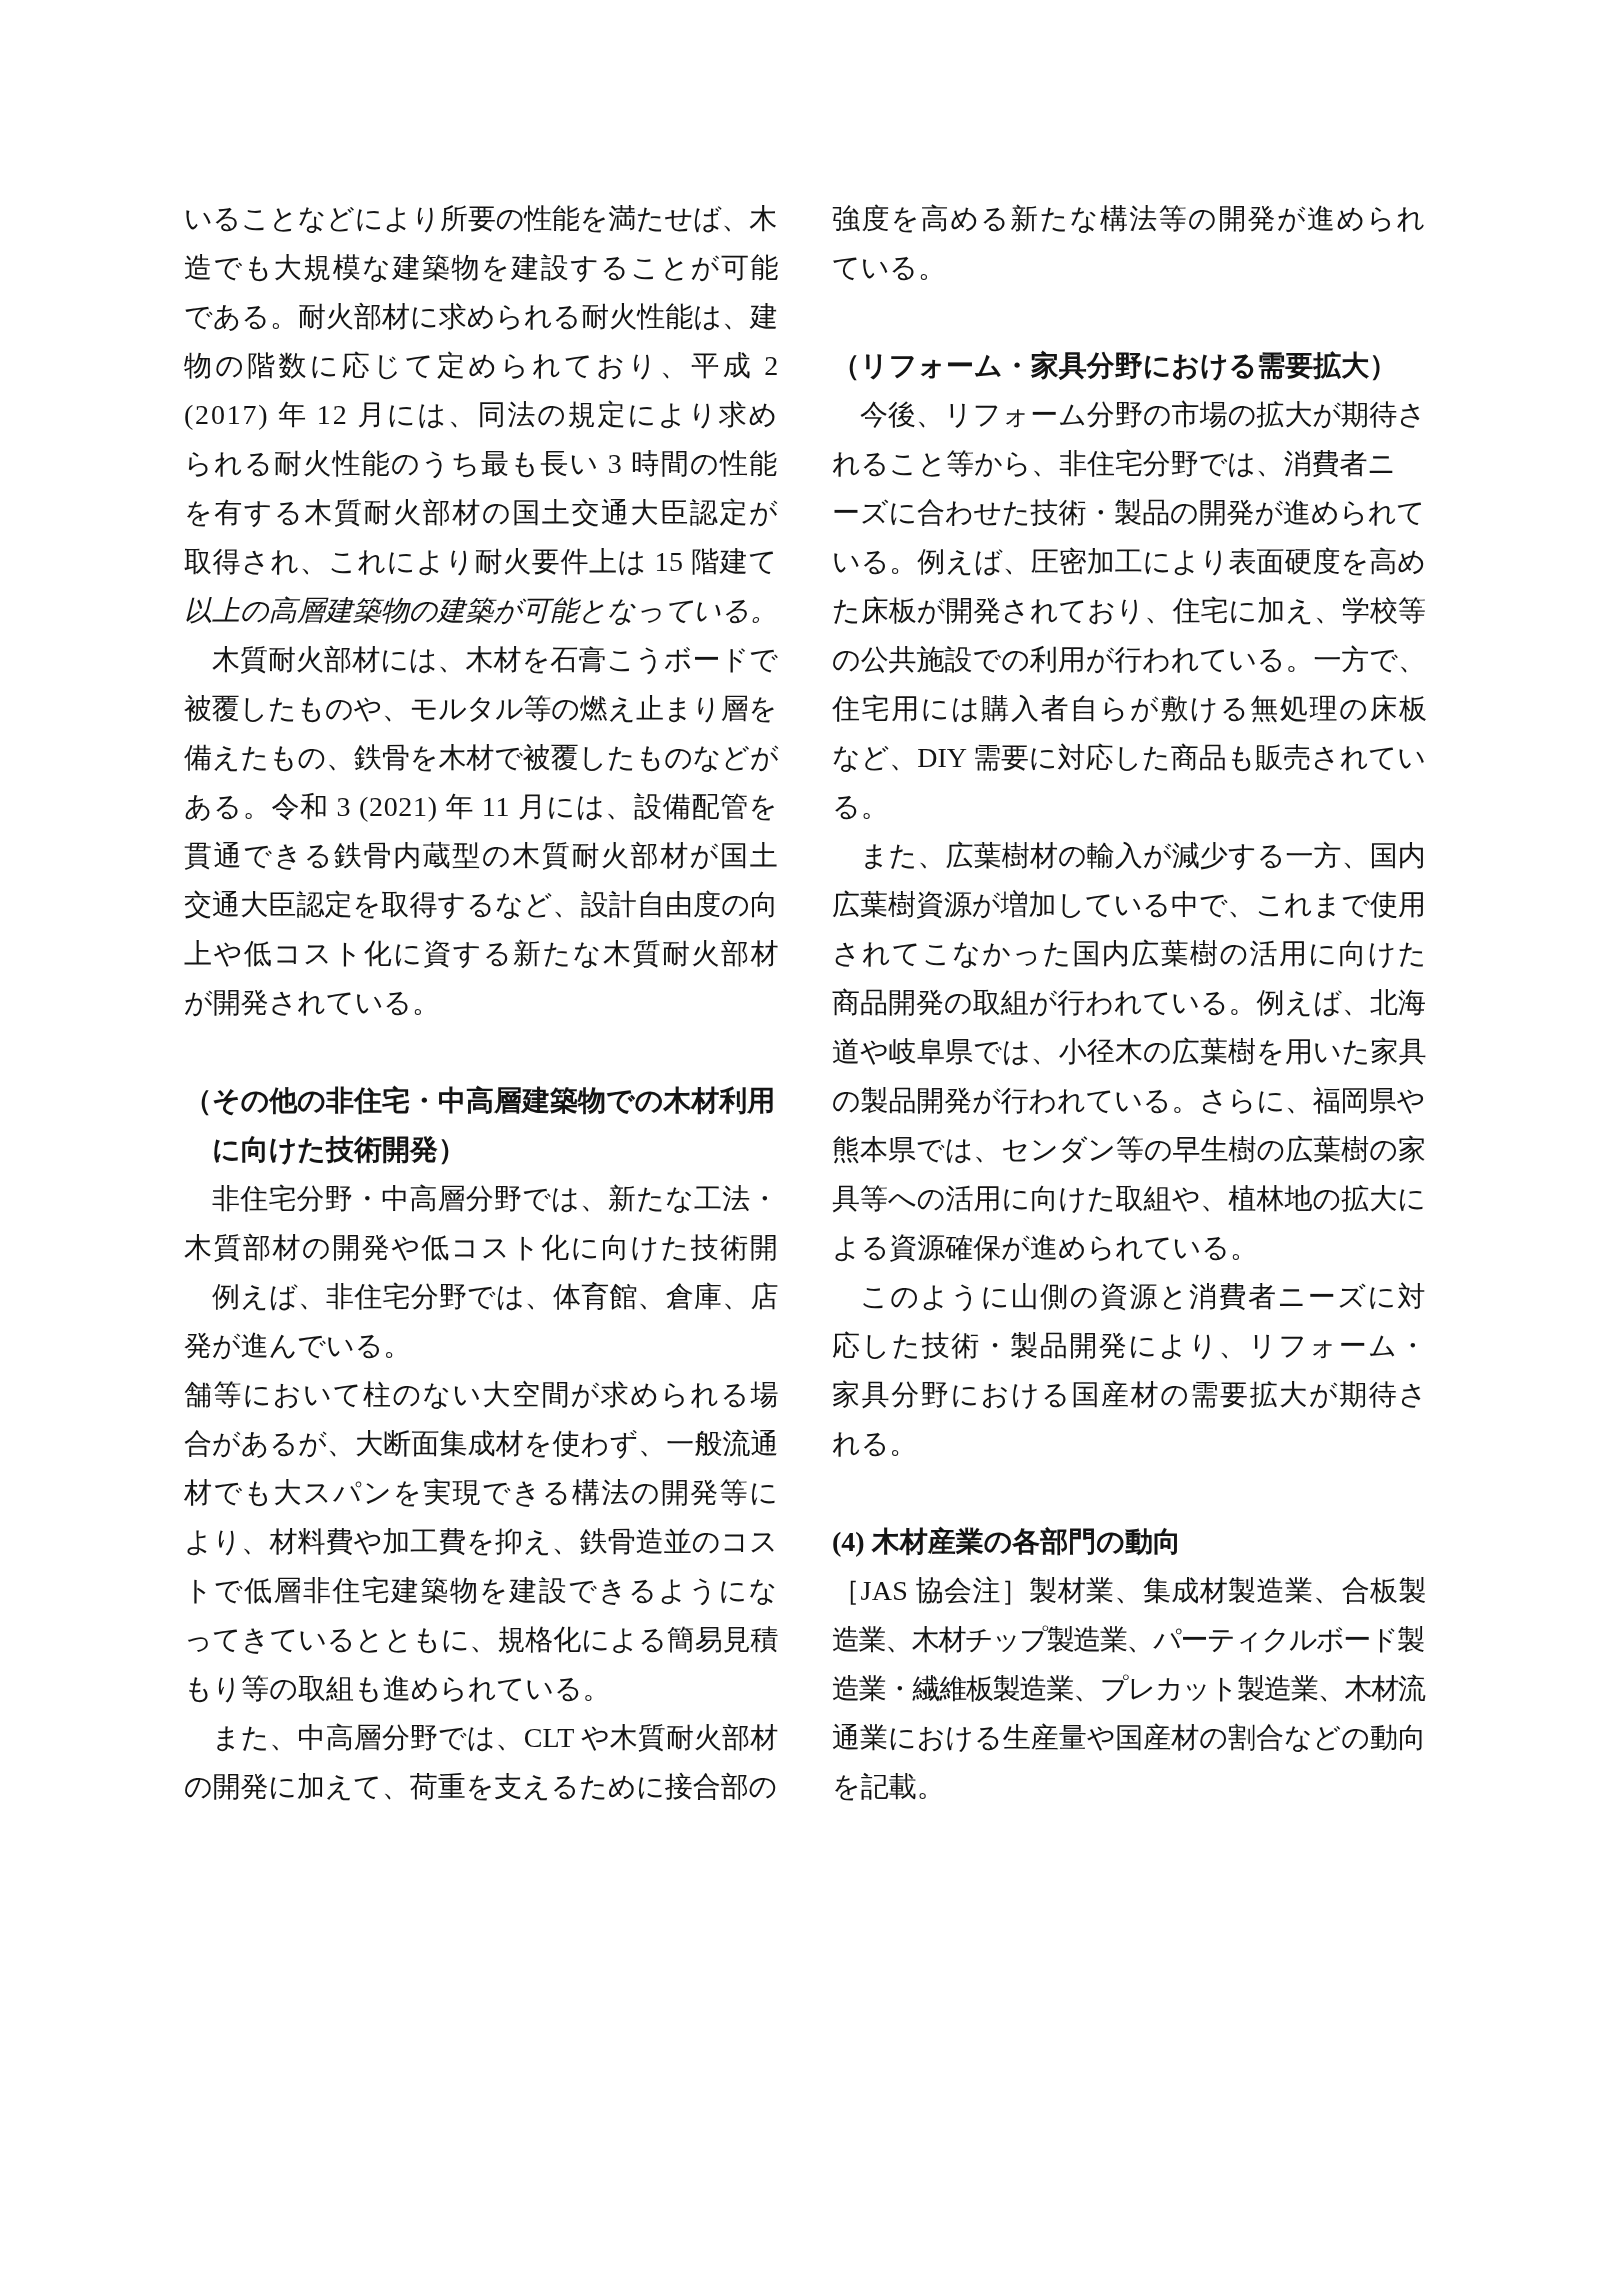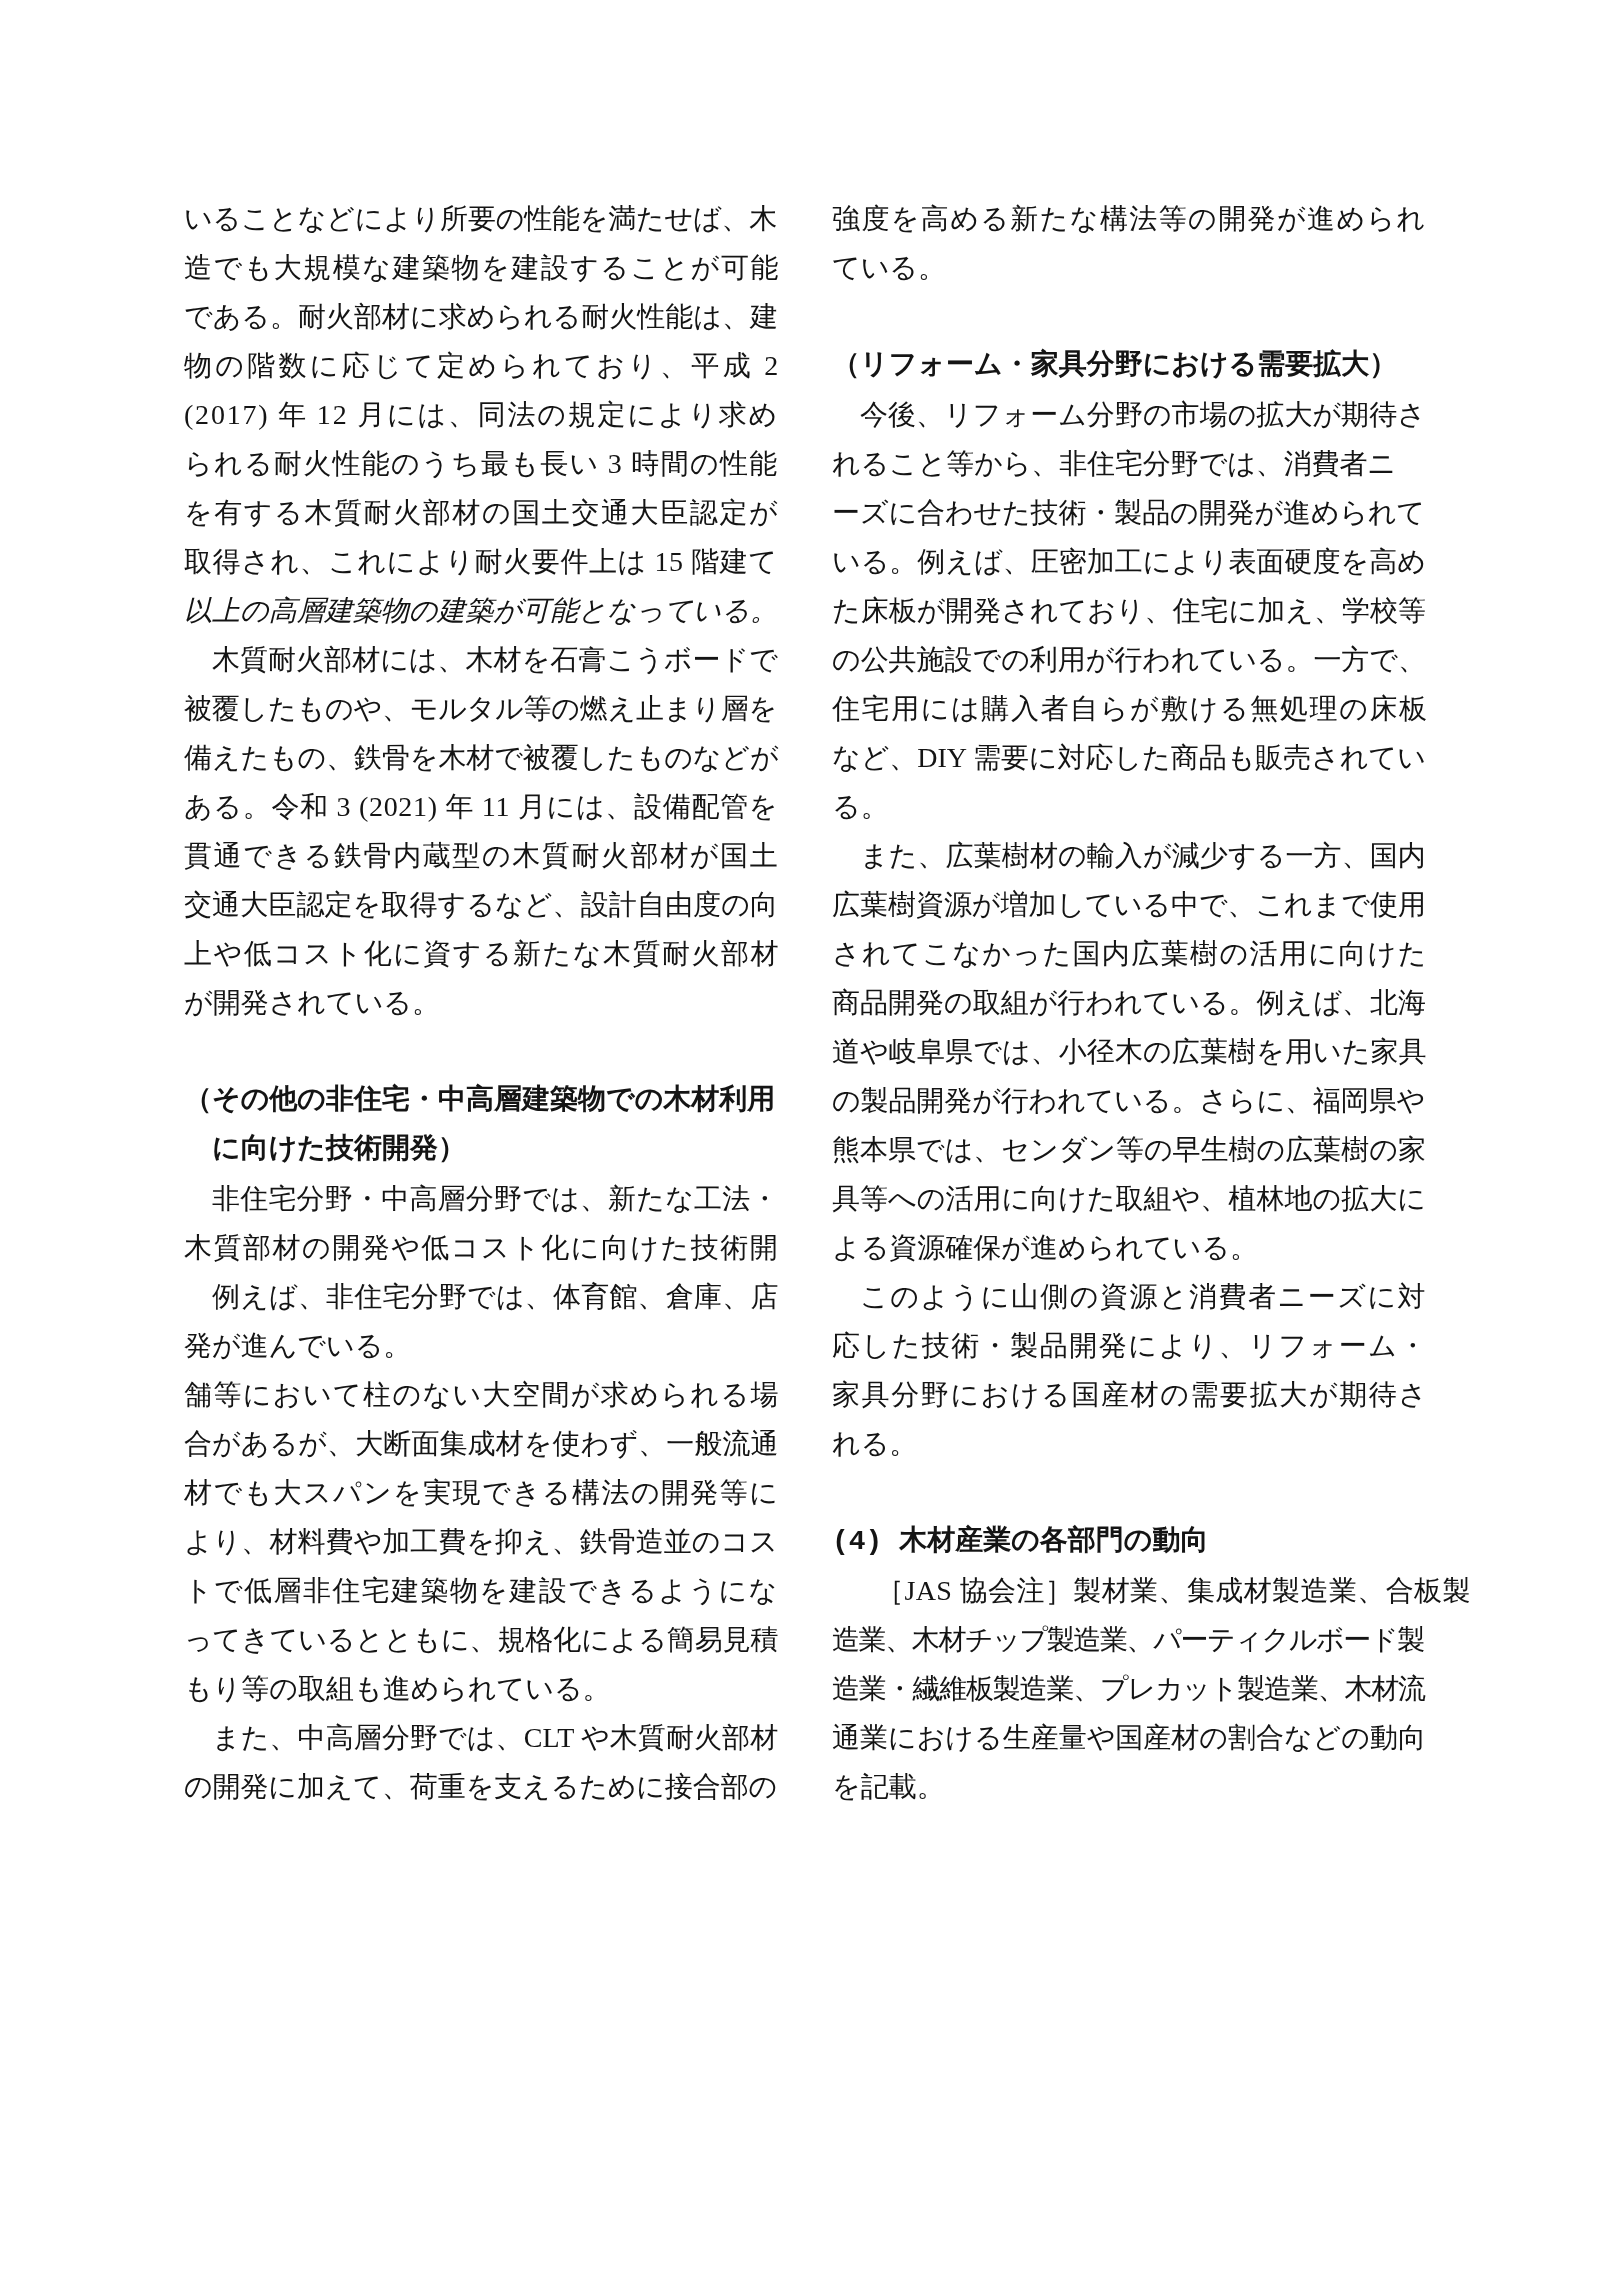--- a/index.html
+++ b/index.html
@@ -31,7 +31,7 @@
   }
   .line.indent { padding-left: 28px; }
   .line.heading {
-    font-family: Liberation Mono, monospace;
+    font-family: Liberation Serif, serif;
     font-weight: 600;
   }
   .line.blank { height: 49px; }

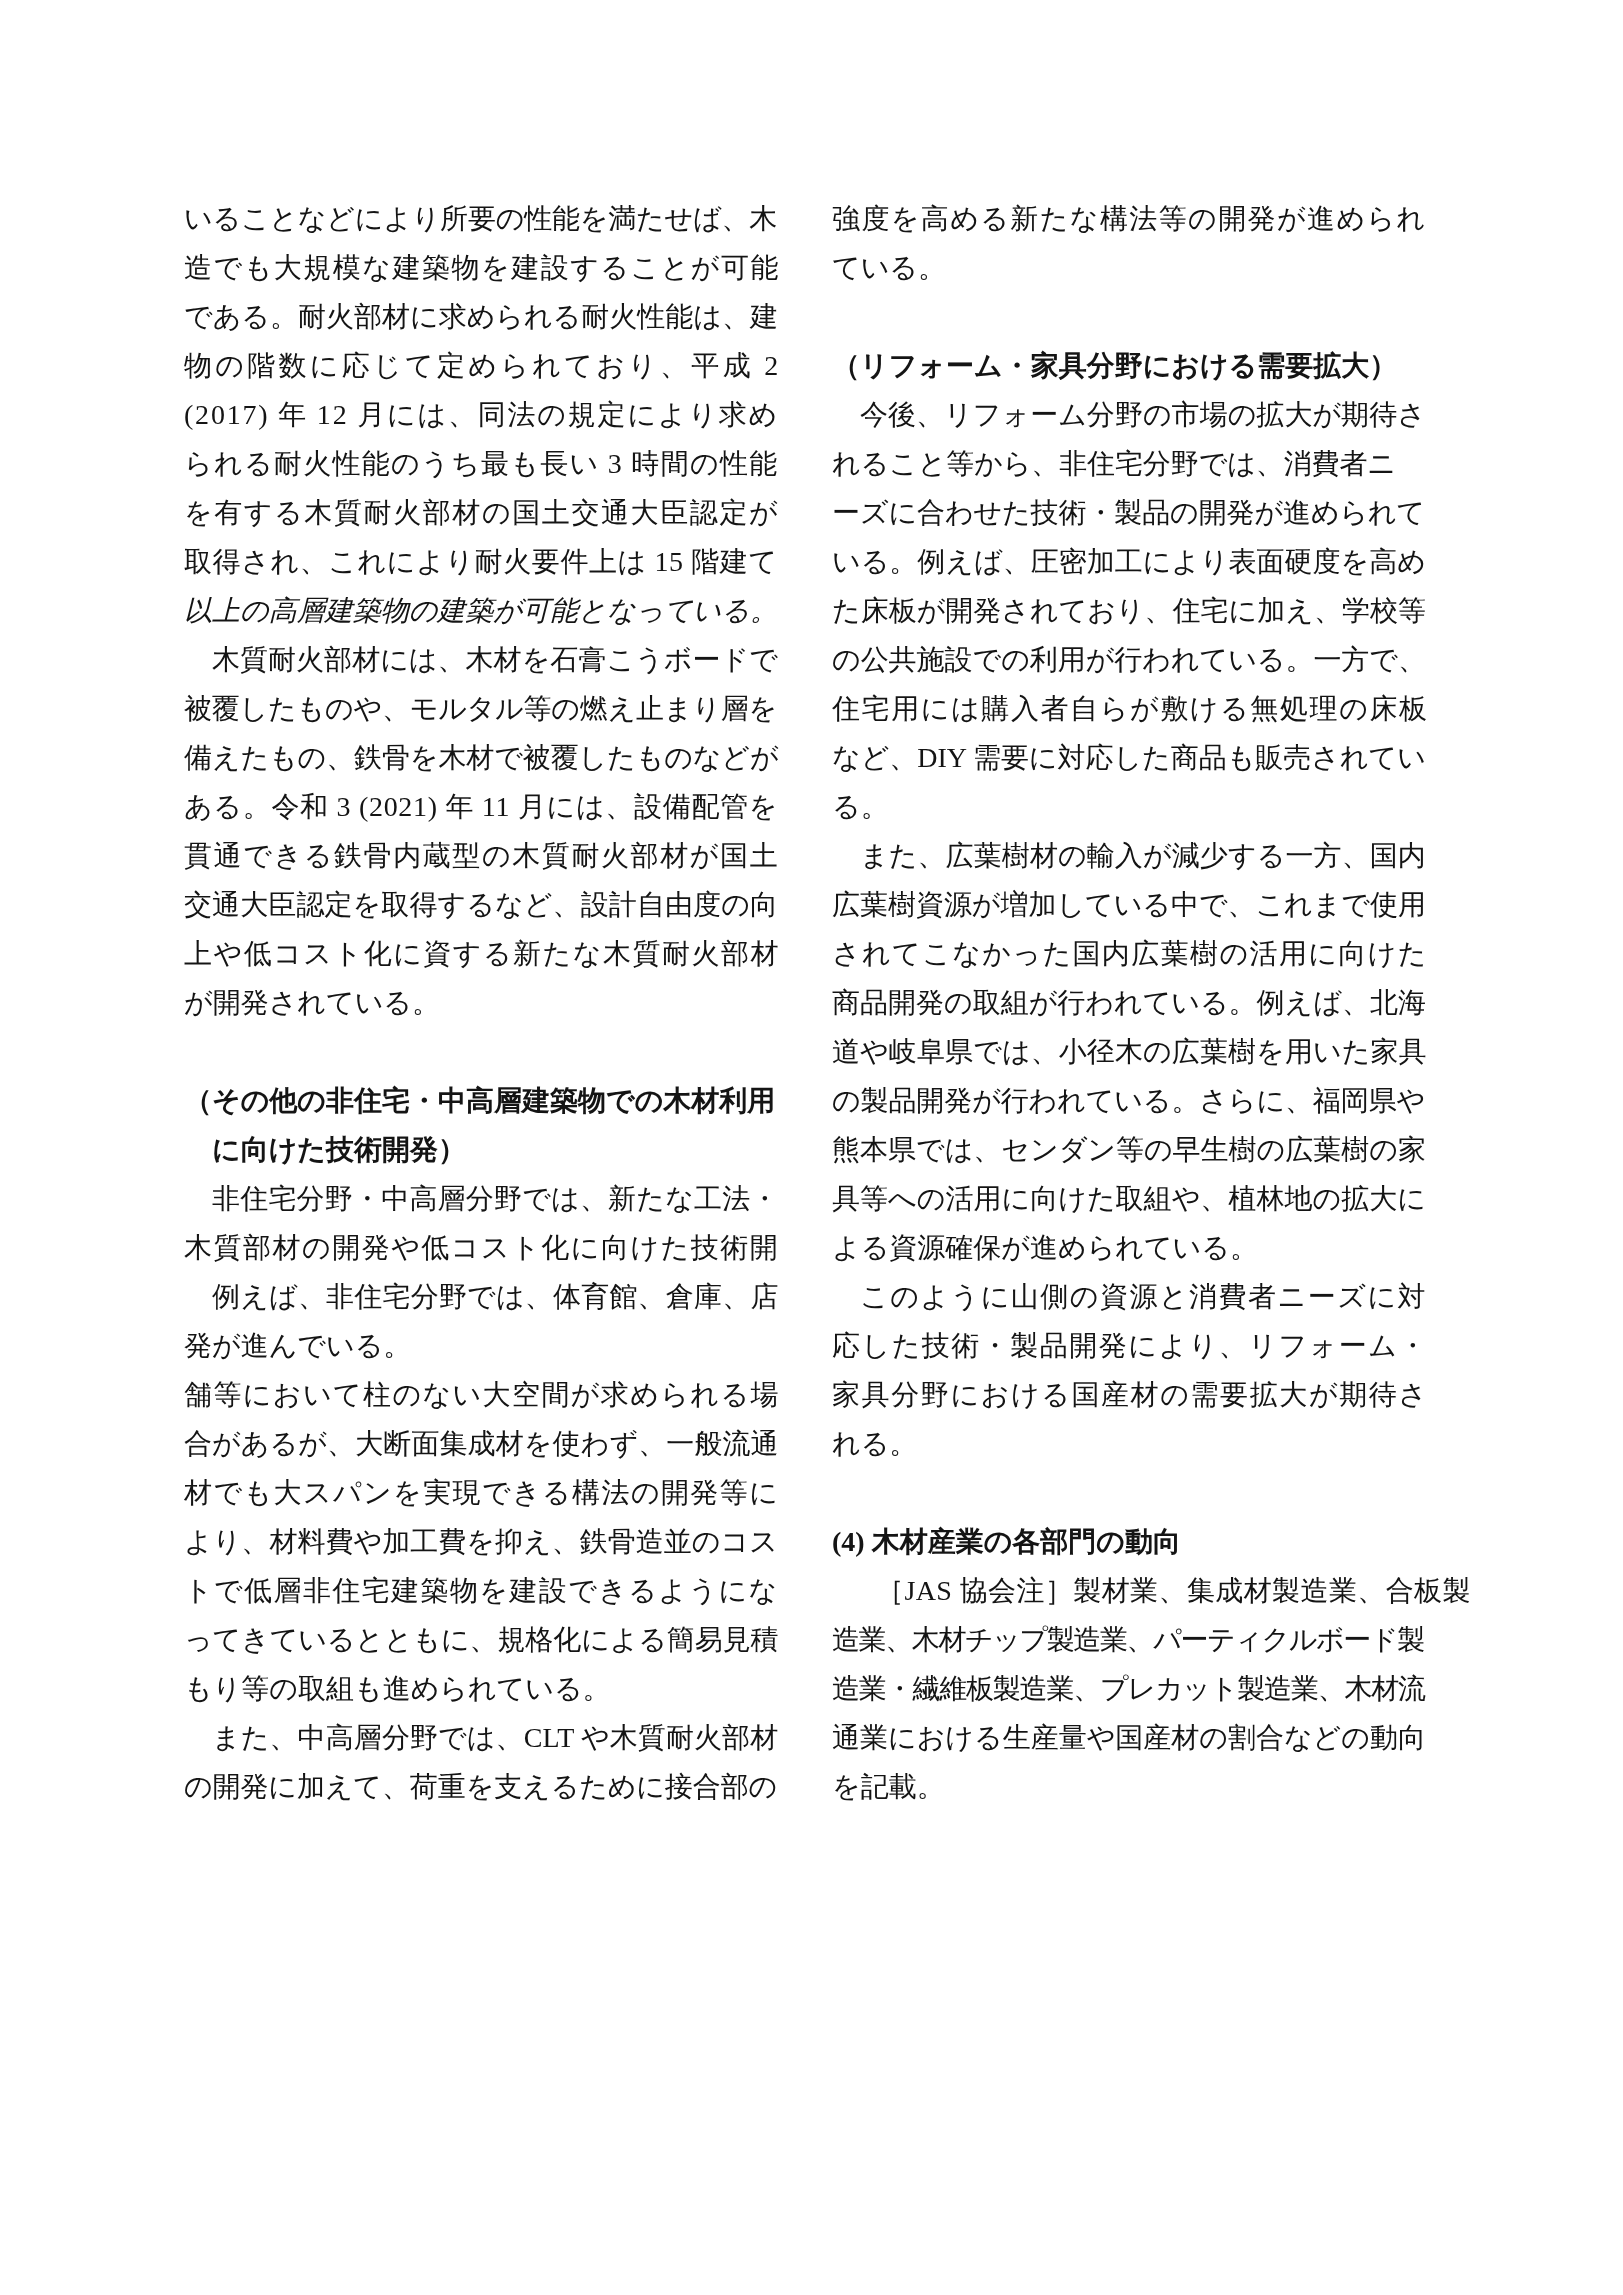--- a/index.html
+++ b/index.html
@@ -105,7 +105,7 @@
       <div class="line body"><span class="line-text">れる。</span></div>
       <div class="line blank"></div>
       <div class="line heading"><span class="line-text">(4) 木材産業の各部門の動向</span></div>
-      <div class="line body"><span class="line-text" style="letter-spacing: 0.4px; margin-left: 44px;">［JAS 協会注］製材業、集成材製造業、合板製</span></div>
+      <div class="line body"><span class="line-text" style="letter-spacing: 0.4px;">［JAS 協会注］製材業、集成材製造業、合板製</span></div>
       <div class="line body"><span class="line-text" style="letter-spacing: -1.4px;">造業、木材チップ製造業、パーティクルボード製</span></div>
       <div class="line body"><span class="line-text" style="letter-spacing: -1.2px;">造業・繊維板製造業、プレカット製造業、木材流</span></div>
       <div class="line body"><span class="line-text" style="letter-spacing: 0px;">通業における生産量や国産材の割合などの動向</span></div>

